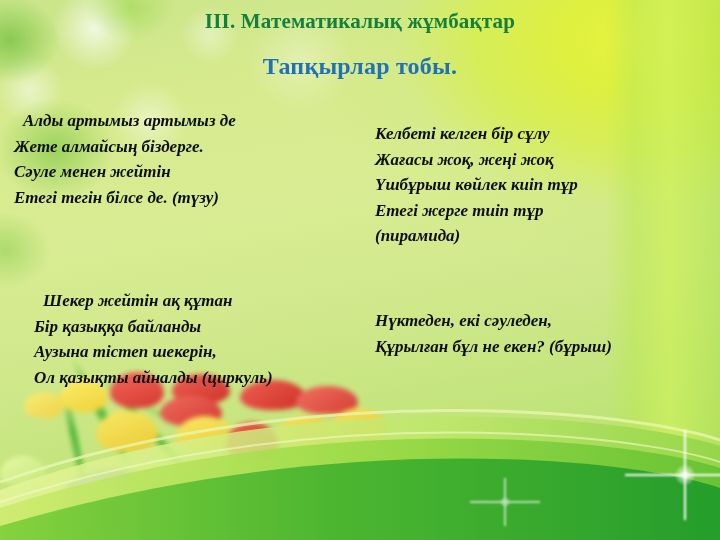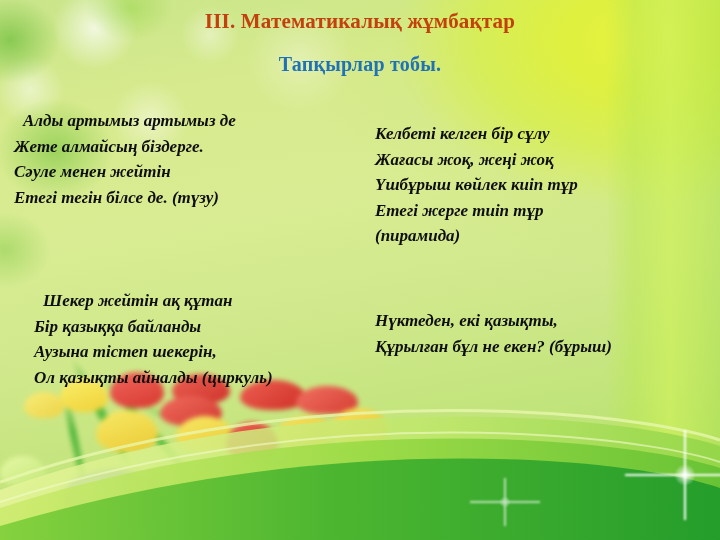--- a/index.html
+++ b/index.html
@@ -160,7 +160,7 @@
     text-align: center;
     font-size: 21px;
     font-weight: bold;
-    color: #c2410c;
+    color: #15803d;
     letter-spacing: 0.2px;
     white-space: nowrap;
   }

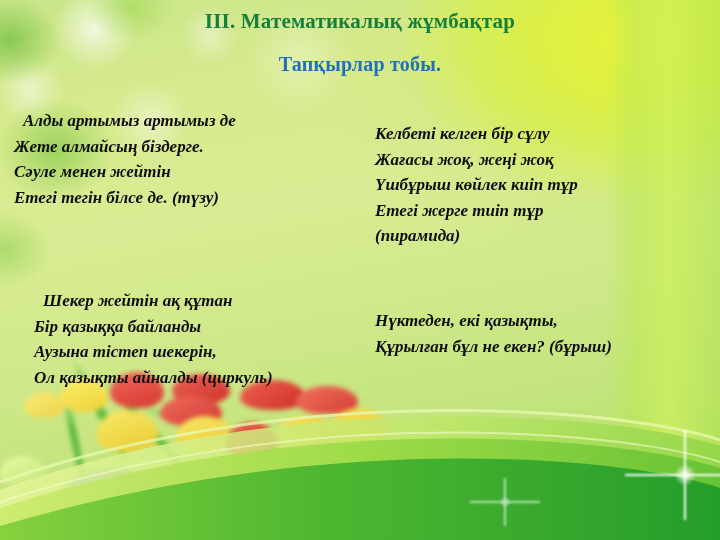--- a/index.html
+++ b/index.html
@@ -170,7 +170,7 @@
     right: 0;
     top: 53px;
     text-align: center;
-    font-size: 20px;
+    font-size: 24px;
     font-weight: bold;
     color: #1f72b8;
     letter-spacing: 0.2px;

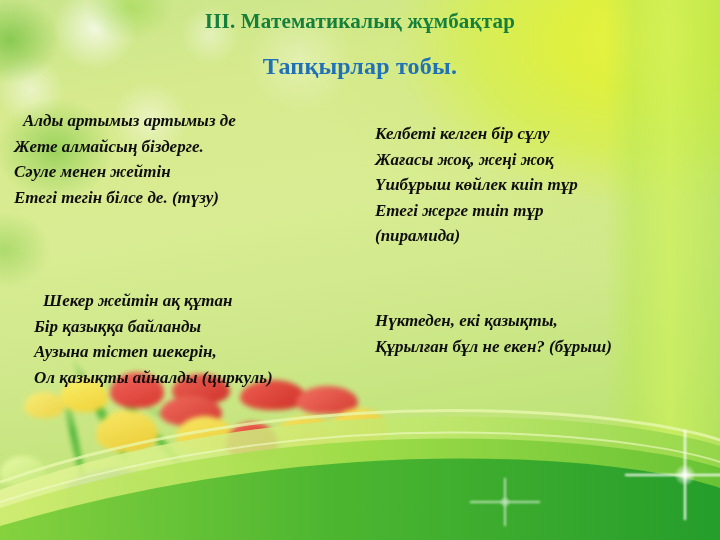--- a/index.html
+++ b/index.html
@@ -288,7 +288,7 @@
     </div>
 
     <div class="riddle" id="riddle-4">
-      <span class="ln">Нүктеден, екі қазықты,</span>
+      <span class="ln">Нүктеден, екі сәуледен,</span>
       <span class="ln">Құрылған бұл не екен? (бұрыш)</span>
     </div>
 

